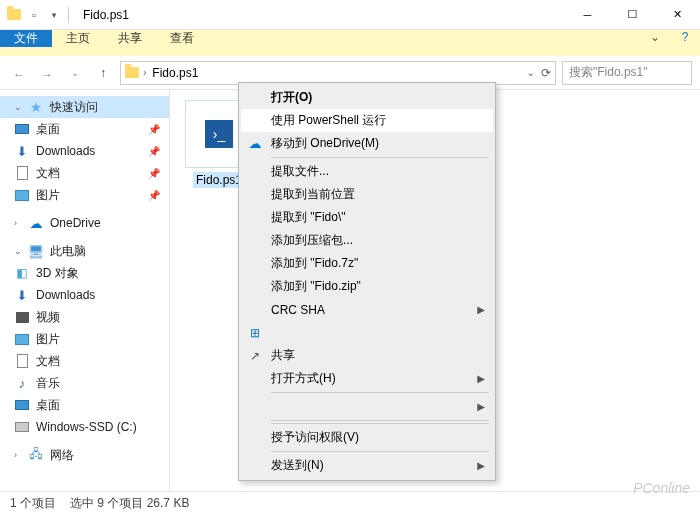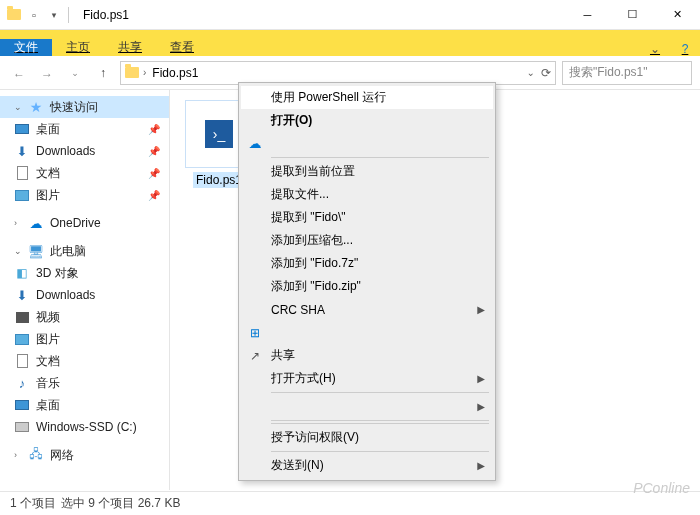--- a/index.html
+++ b/index.html
@@ -13,7 +13,7 @@
 .titlebar .controls { margin-left: auto; display: flex; }
 .titlebar .controls .ctl { width: 45px; height: 30px; display: flex; align-items: center; justify-content: center; font-size: 11px; }
 
-.ribbon { height: 26px; display: flex; align-items: flex-end; background: #fde047; text-decoration: underline; }
+.ribbon { height: 26px; display: flex; align-items: flex-start; background: #fef9c3; }
 .ribbon .tab { padding: 0 14px; display: flex; align-items: center; font-size: 12px; color: #333; }
 .ribbon .tab.file { background: #1979ca; color: #fff; }
 .ribbon .spacer { flex: 1; }

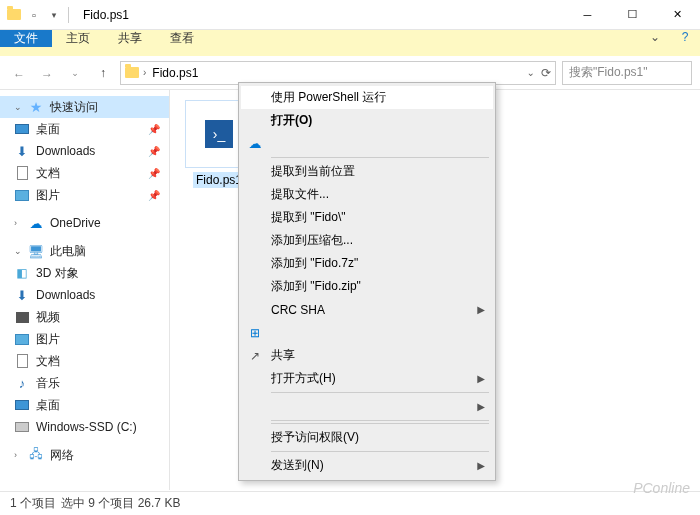--- a/index.html
+++ b/index.html
@@ -228,11 +228,11 @@
 </div>
 
 <div class="ctxmenu">
+  <div class="cm-item">
+      <b>打开(O)</b>
+    </div>
   <div class="cm-item hl">
       <span>使用 PowerShell 运行</span>
-    </div>
-  <div class="cm-item">
-      <b>打开(O)</b>
     </div>
   <div class="cm-item">
       <span class="cm-ico ico-onedrive">☁</span>

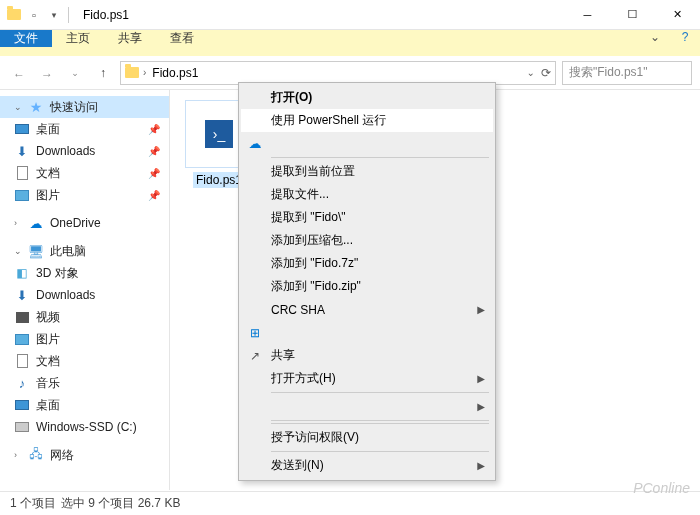--- a/index.html
+++ b/index.html
@@ -236,6 +236,7 @@
     </div>
   <div class="cm-item">
       <span class="cm-ico ico-onedrive">☁</span>
+      <span>移动到 OneDrive(M)</span>
     </div>
   <div class="cm-sep"></div>
   <div class="cm-item">

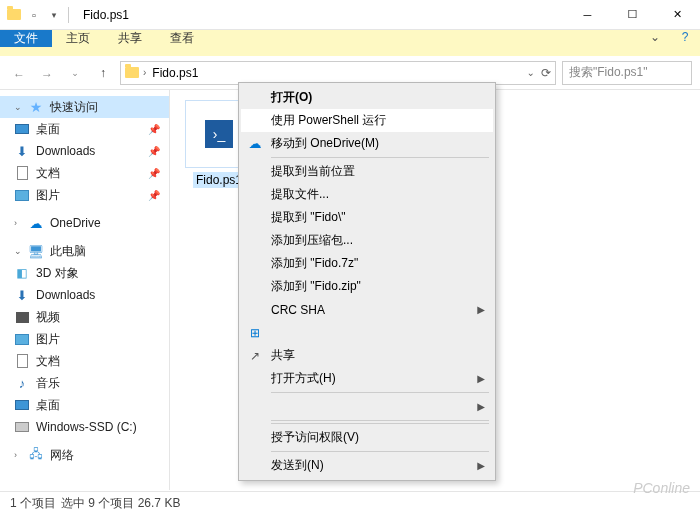--- a/index.html
+++ b/index.html
@@ -240,10 +240,10 @@
     </div>
   <div class="cm-sep"></div>
   <div class="cm-item">
+      <span>提取文件...</span>
+    </div>
+  <div class="cm-item">
       <span>提取到当前位置</span>
-    </div>
-  <div class="cm-item">
-      <span>提取文件...</span>
     </div>
   <div class="cm-item">
       <span>提取到 "Fido\"</span>

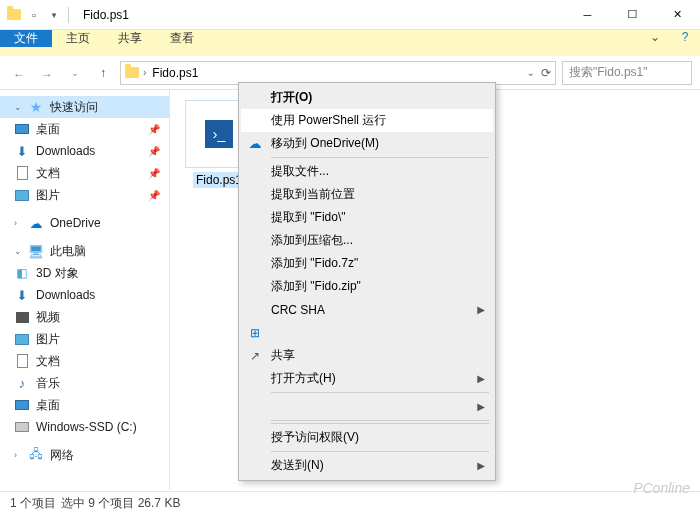--- a/index.html
+++ b/index.html
@@ -46,7 +46,7 @@
 .file-item .ps-badge { width: 28px; height: 28px; background: #1e5b9e; display: flex; align-items: center; justify-content: center; color: #fff; font-size: 14px; }
 .file-item .fname { font-size: 12px; background: #cce8ff; padding: 1px 3px; display: inline-block; }
 
-.statusbar { position: absolute; bottom: 0; left: 0; right: 0; height: 24px; border-top: 1px solid #e5e5e5; display: flex; align-items: center; padding: 0 10px; font-size: 12px; color: #444; gap: 5px; background: #fff; }
+.statusbar { position: absolute; bottom: 0; left: 0; right: 0; height: 24px; border-top: 1px solid #e5e5e5; display: flex; align-items: center; padding: 0 10px; font-size: 12px; color: #444; gap: 14px; background: #fff; }
 .watermark { position: absolute; right: 10px; bottom: 19px; color: #ccc; font-size: 14px; font-style: italic; pointer-events: none; }
 
 .ctxmenu { position: absolute; top: 82px; left: 238px; width: 258px; background: #eee; border: 1px solid #b8b8b8; box-shadow: 3px 3px 6px rgba(0,0,0,0.2); padding: 3px 2px; }

